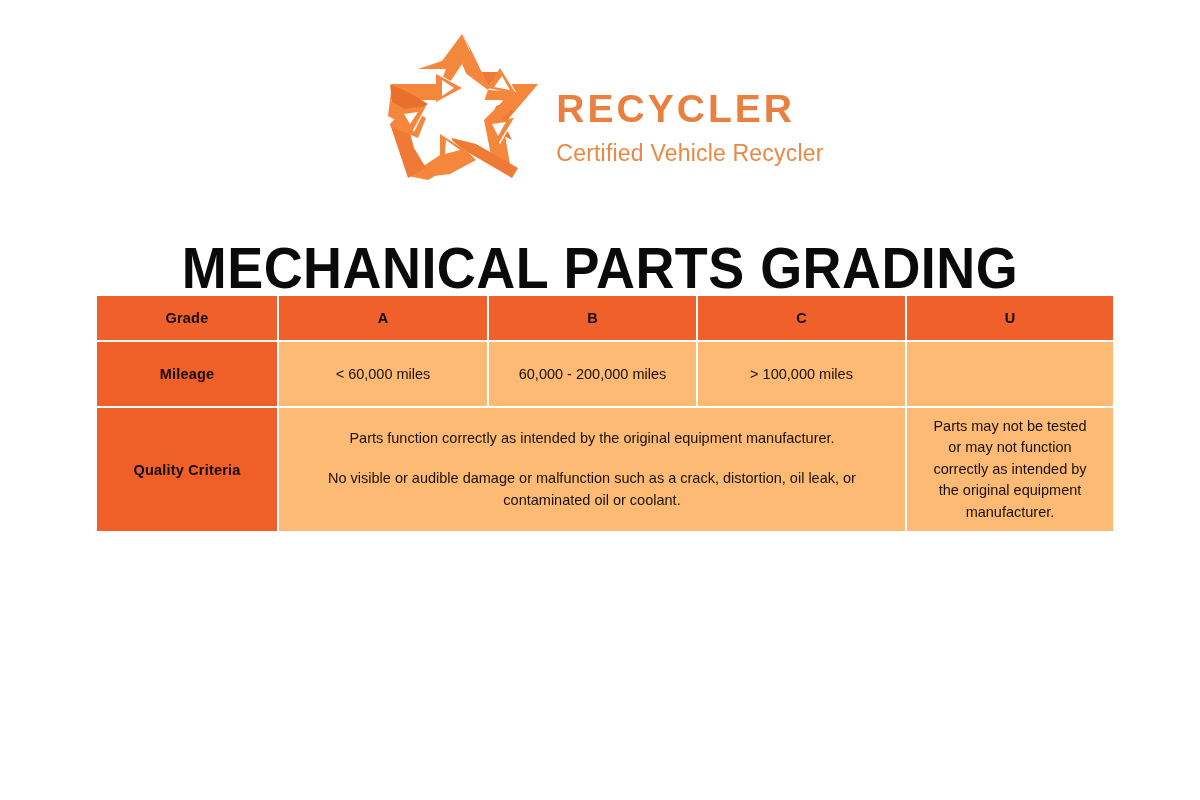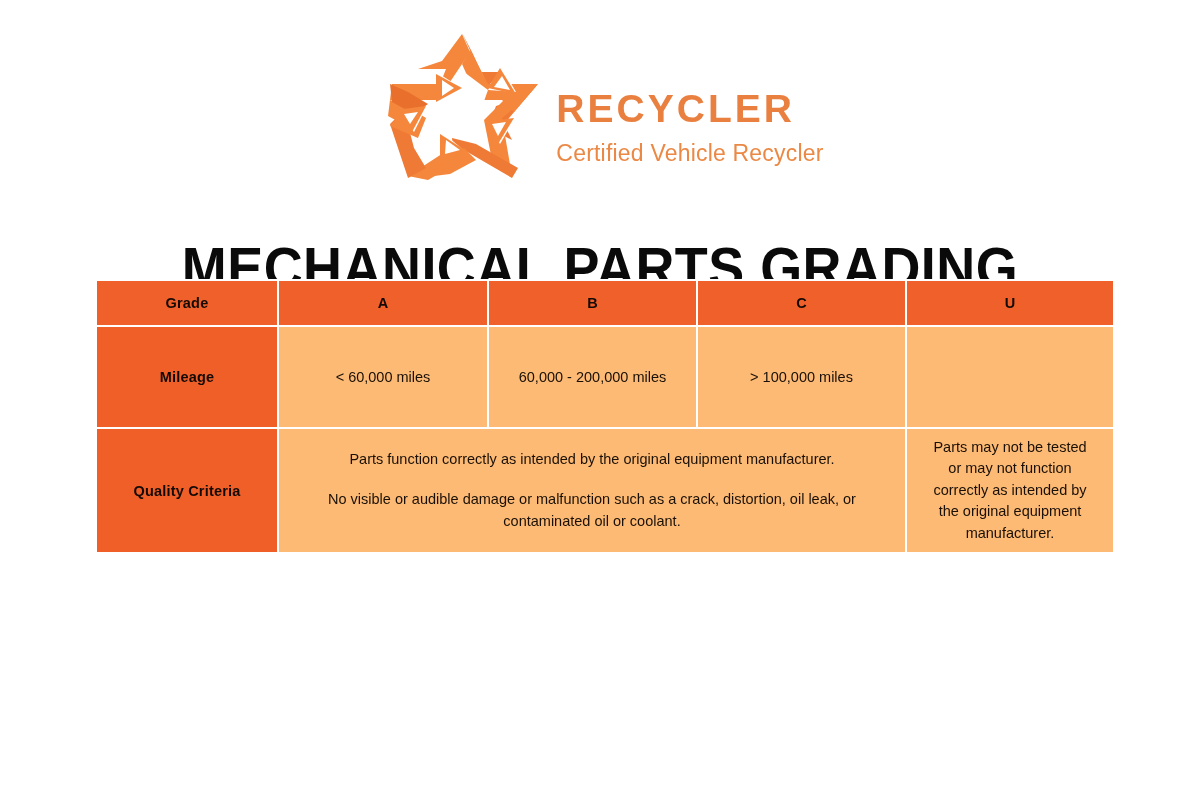--- a/index.html
+++ b/index.html
@@ -87,7 +87,7 @@
   .grading-table {
     position: absolute;
     left: 95px;
-    top: 279px;
+    top: 294px;
     width: 1010px;
     border-collapse: separate;
     border-spacing: 2px;

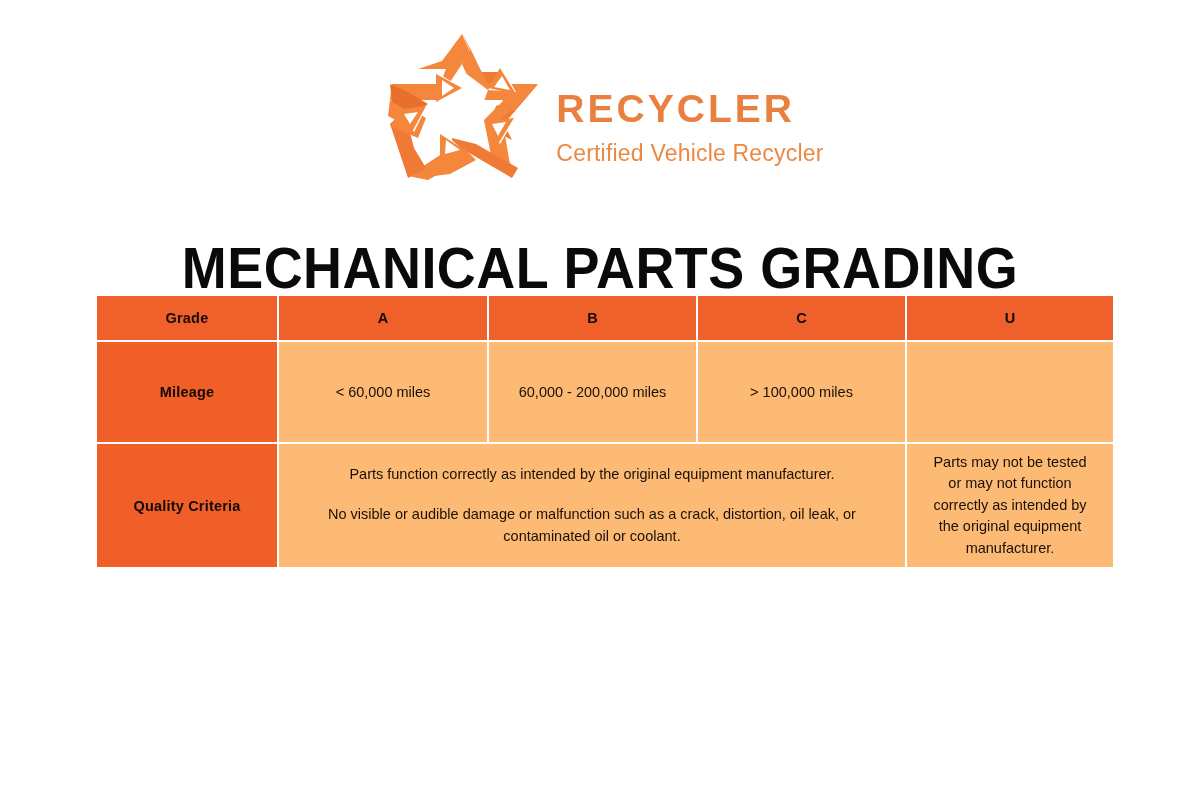--- a/index.html
+++ b/index.html
@@ -129,7 +129,7 @@
     color: #1a1008;
   }
   .row-mileage .cell,
-  .row-mileage .rowlabel { height: 100px; }
+  .row-mileage .rowlabel { height: 64px; }
   .row-quality .cell,
   .row-quality .rowlabel { height: 106px; }
 

